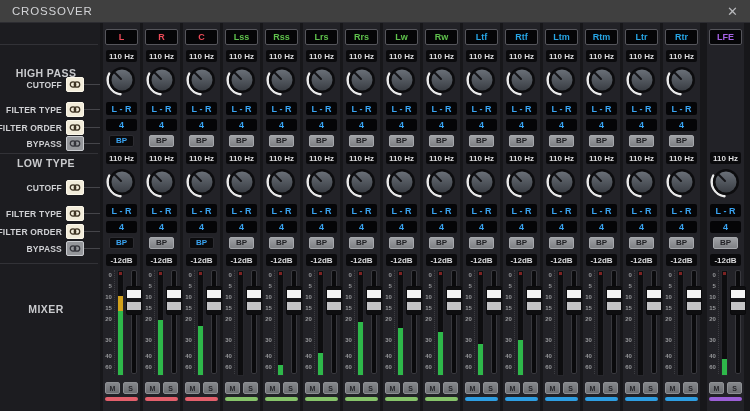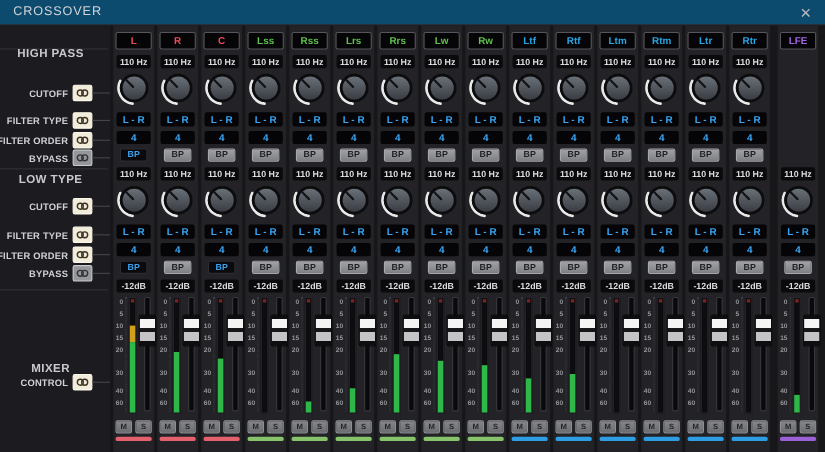--- a/index.html
+++ b/index.html
@@ -8,7 +8,7 @@
   .app{width:750px;height:411px;background:#17171a;display:flex;flex-direction:column;}
 
   
-  .topbar{height:22px;background:#0c4a6e;border-bottom:1px solid #2c2c31;
+  .topbar{height:22px;background:#404040;border-bottom:1px solid #2c2c31;
           display:flex;align-items:center;justify-content:space-between;padding:0 12px;}
   .topbar .title{color:#d2d3d6;font-size:11.5px;letter-spacing:.8px;font-weight:400;}
   .topbar .close{color:#b9babd;font-size:13px;cursor:pointer;line-height:1;}

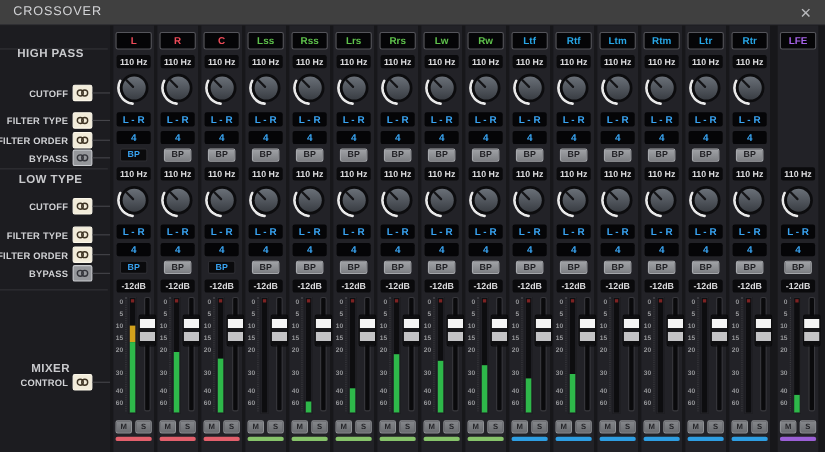--- a/index.html
+++ b/index.html
@@ -106,7 +106,7 @@
 
     <div class="sidebar">
       <div class="sb-sep" style="top:21px"></div>
-      <div class="sb-title" style="top:20px">HIGH PASS</div>
+      <div class="sb-title" style="top:44px">HIGH PASS</div>
 
       <div class="sb-row" style="top:54px">
         <span class="sb-label">CUTOFF</span>

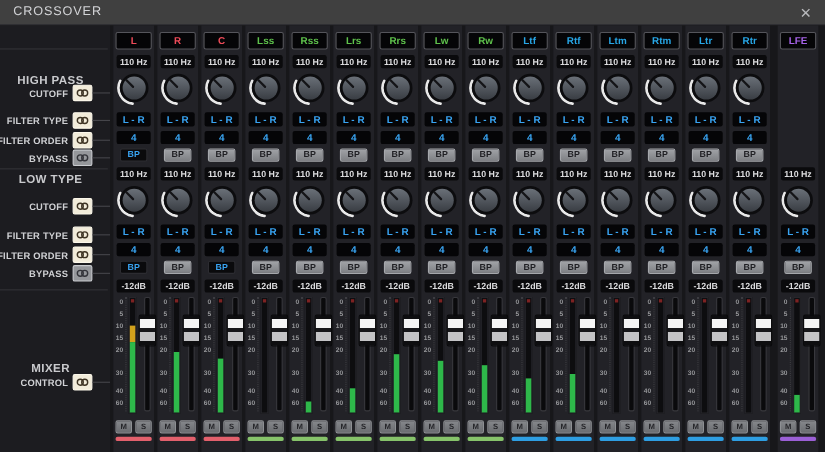--- a/index.html
+++ b/index.html
@@ -194,7 +194,7 @@
       </div>
 
       <div class="sb-sep" style="top:240px"></div>
-      <div class="sb-title" style="top:306px">MIXER</div>
+      <div class="sb-title" style="top:280px">MIXER</div>
 
       <div class="sb-row" style="top:317px">
         <span class="sb-label">CONTROL</span>

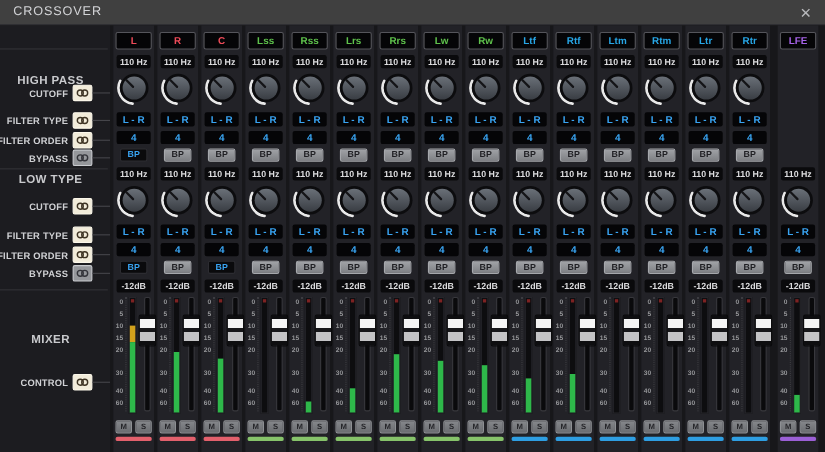--- a/index.html
+++ b/index.html
@@ -196,16 +196,6 @@
       <div class="sb-sep" style="top:240px"></div>
       <div class="sb-title" style="top:280px">MIXER</div>
 
-      <div class="sb-row" style="top:317px">
-        <span class="sb-label">CONTROL</span>
-        <span class="sb-link" data-variant="light">
-            <svg width="12" height="9" viewBox="0 0 12 9">
-              <circle cx="4" cy="4.5" r="2.7" fill="none" stroke="#3e3424" stroke-width="1.3"></circle>
-              <circle cx="8" cy="4.5" r="2.7" fill="none" stroke="#3e3424" stroke-width="1.3"></circle>
-            </svg>
-          </span>
-        <span class="sb-line"></span>
-      </div>
     </div>
 
     <div class="rack">

